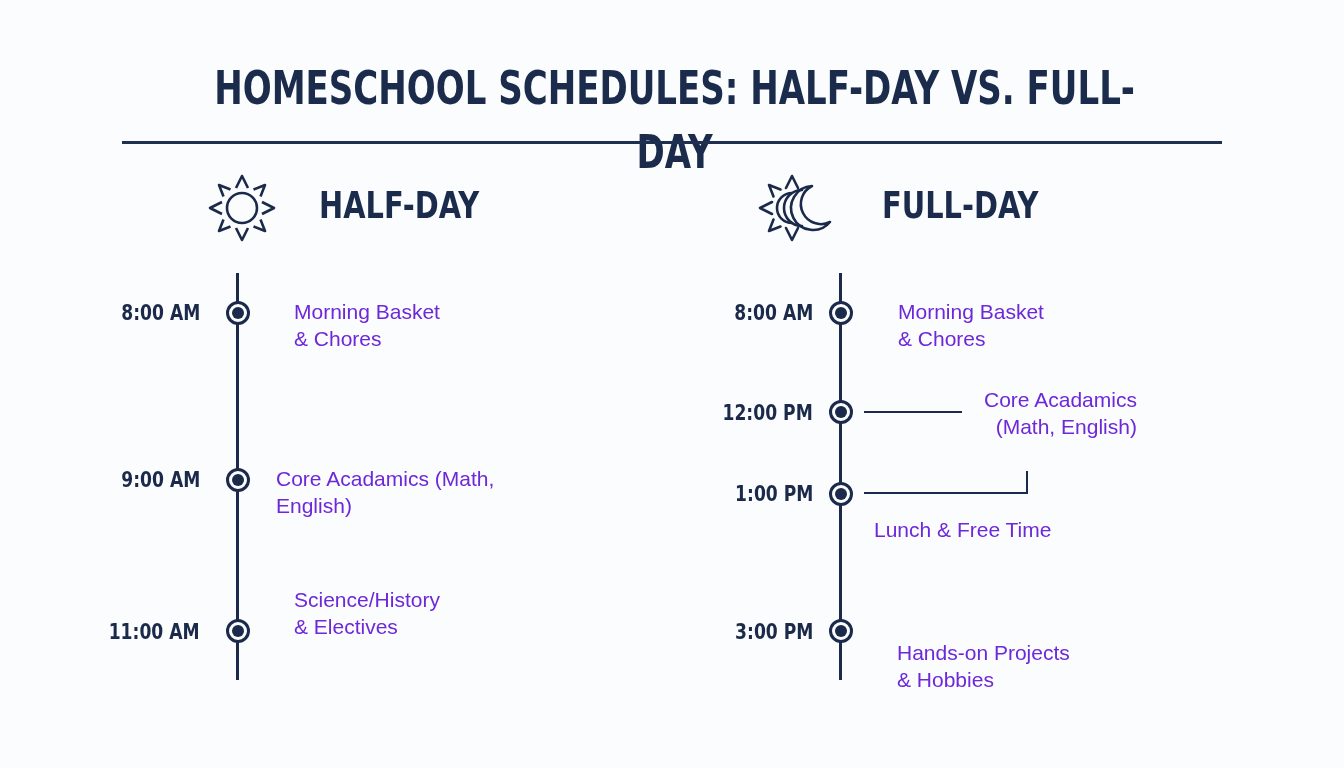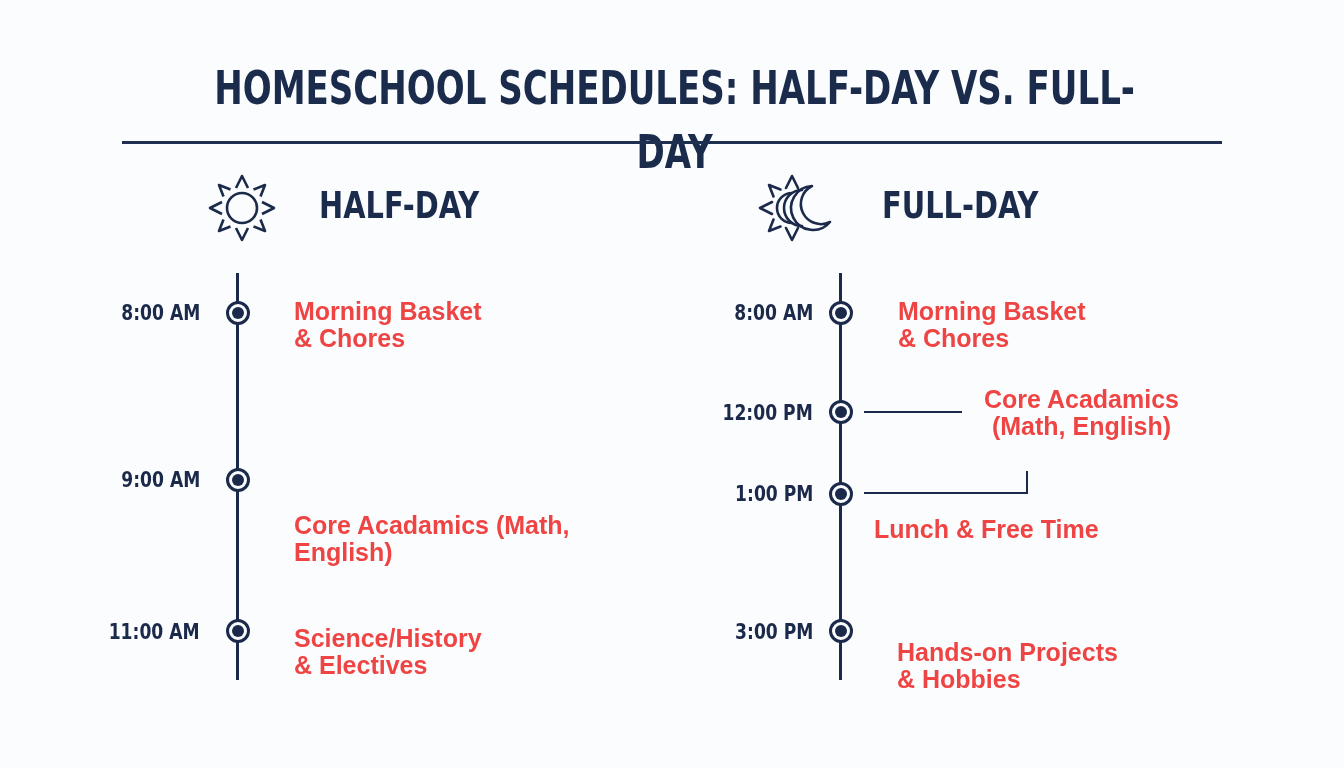--- a/index.html
+++ b/index.html
@@ -92,10 +92,10 @@
     .activity {
       position: absolute;
       font-family: "Liberation Sans", sans-serif;
-      font-weight: bold;
-      font-size: 25px;
+      font-weight: normal;
+      font-size: 21px;
       line-height: 27px;
-      color: #ef4444;
+      color: #6d28d9;
       white-space: pre-line;
     }
     .connector {

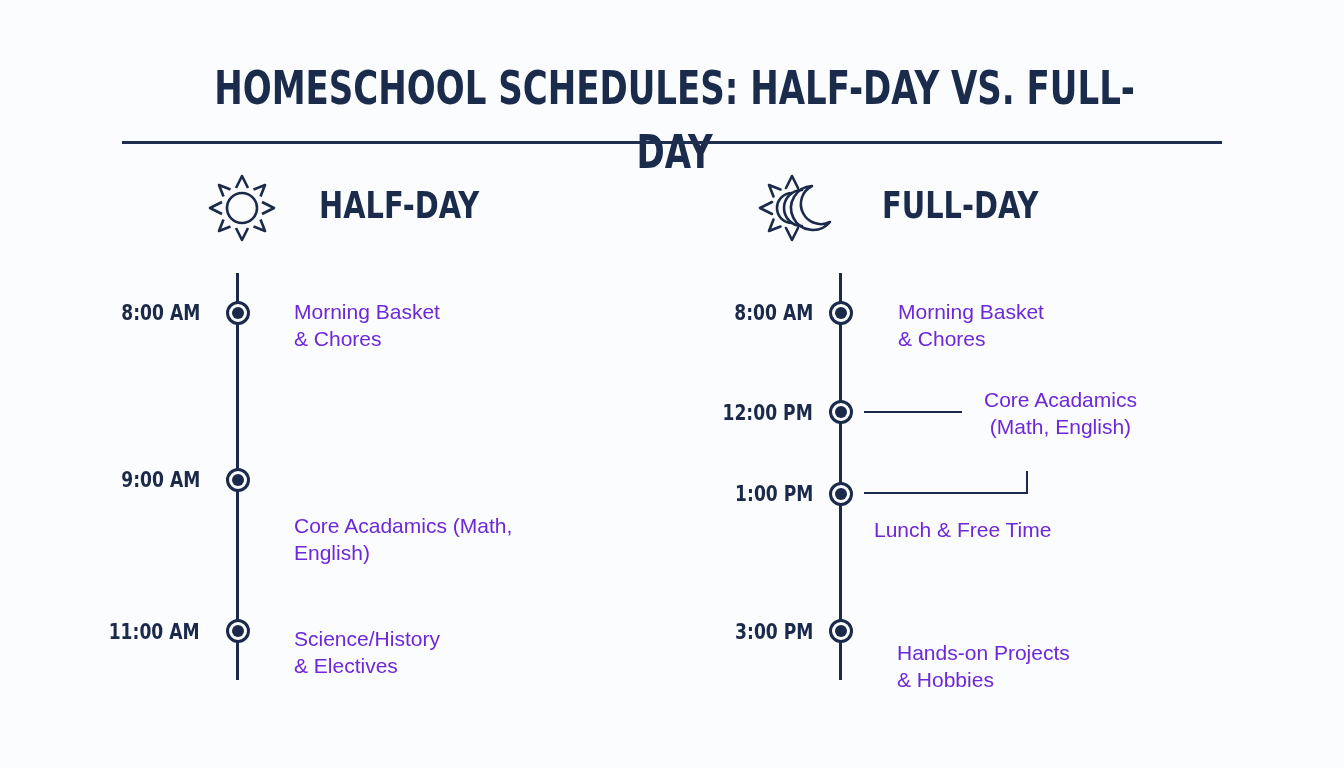--- a/index.html
+++ b/index.html
@@ -188,7 +188,7 @@
     <div class="time" style="right:531px; top:400px;">12:00 PM</div>
     <div class="node" style="left:829px; top:400px;"></div>
     <div class="connector" style="left:864px; top:411px; width:98px;"></div>
-    <div class="activity" style="left:984px; top:386px; text-align:center;">Core Acadamics
+    <div class="activity" style="left:984px; top:386px; text-align:right;">Core Acadamics
 (Math, English)</div>
   </div>
 

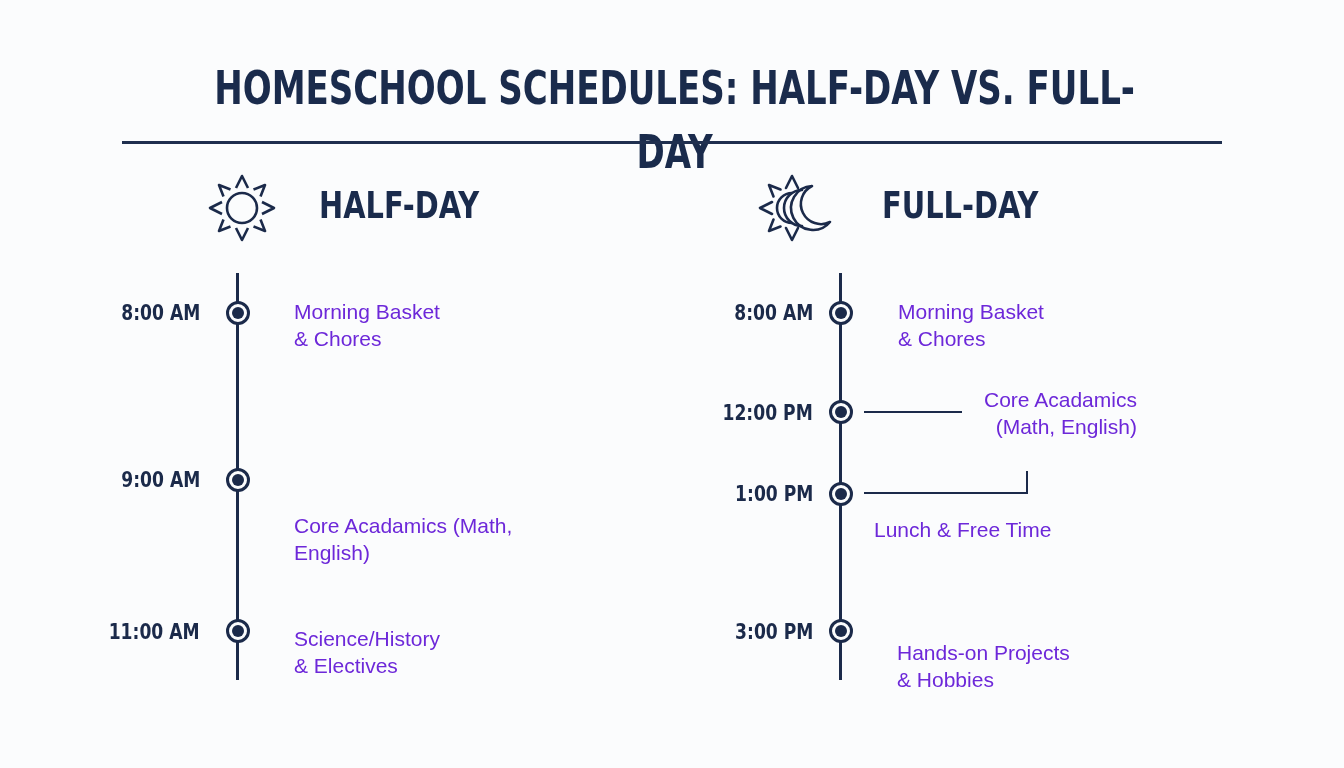--- a/index.html
+++ b/index.html
@@ -144,7 +144,7 @@
   <div>
     <div class="time" style="right:1144px; top:467px;">9:00 AM</div>
     <div class="node" style="left:226px; top:468px;"></div>
-    <div class="activity" style="left:294px; top:465px;margin-top:47px;">Core Acadamics (Math,
+    <div class="activity" style="left:276px; top:465px;">Core Acadamics (Math,
 English)</div>
   </div>
 

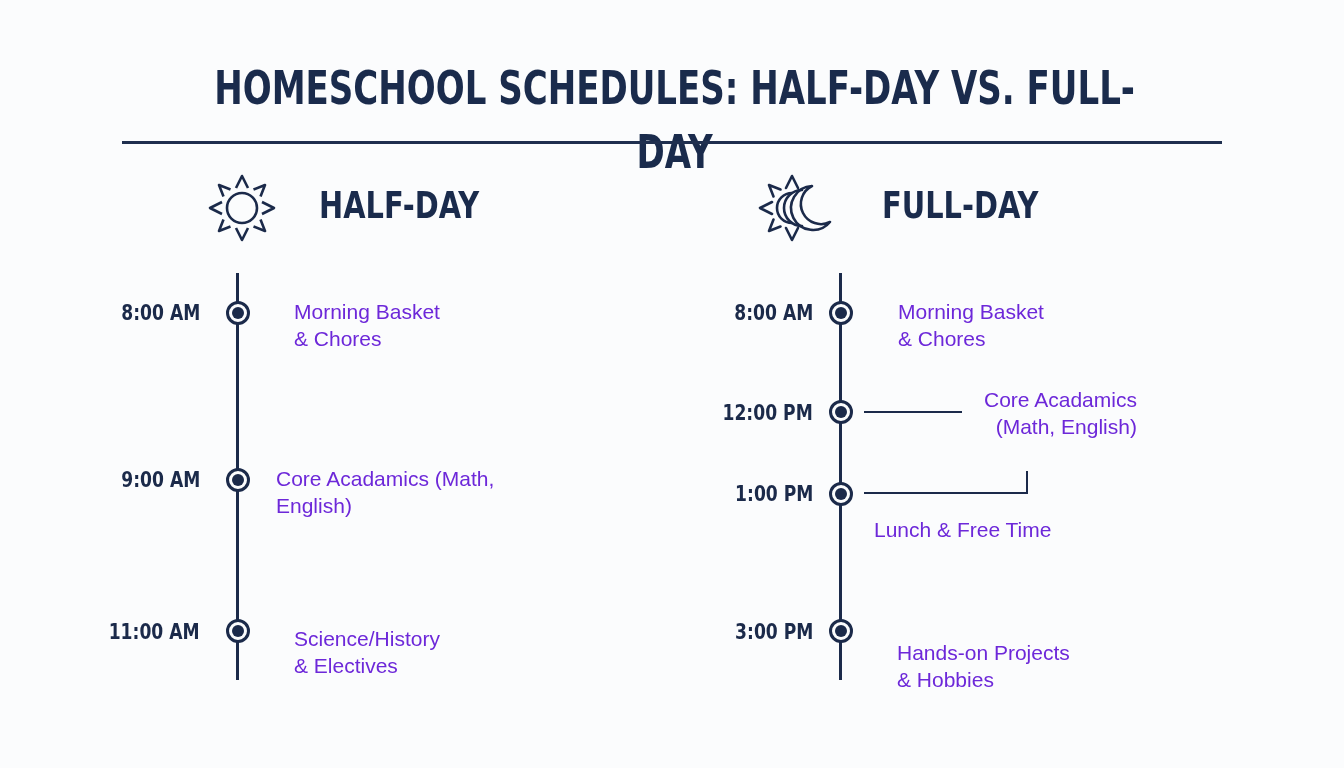--- a/index.html
+++ b/index.html
@@ -151,7 +151,7 @@
   <div>
     <div class="time" style="right:1144px; top:619px;">11:00 AM</div>
     <div class="node" style="left:226px; top:619px;"></div>
-    <div class="activity" style="left:294px; top:625px;">Science/History
+    <div class="activity" style="left:294px; top:586px;">Science/History
 &amp; Electives</div>
   </div>
 </div>

